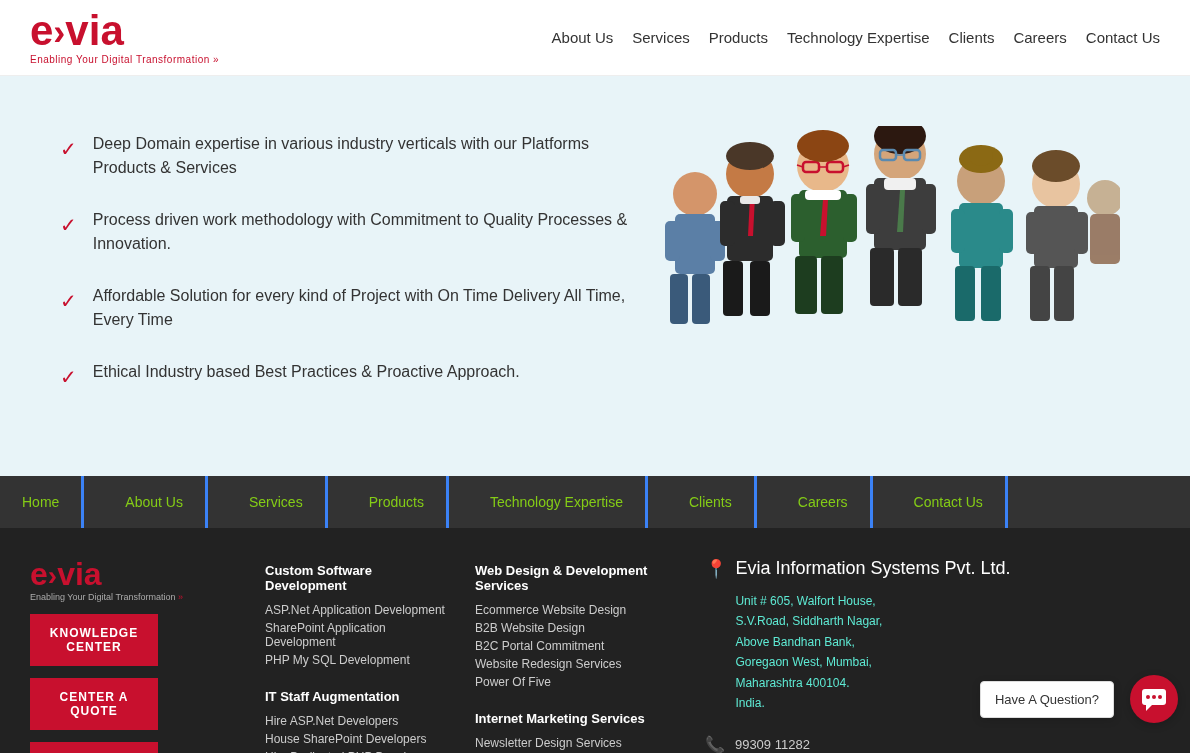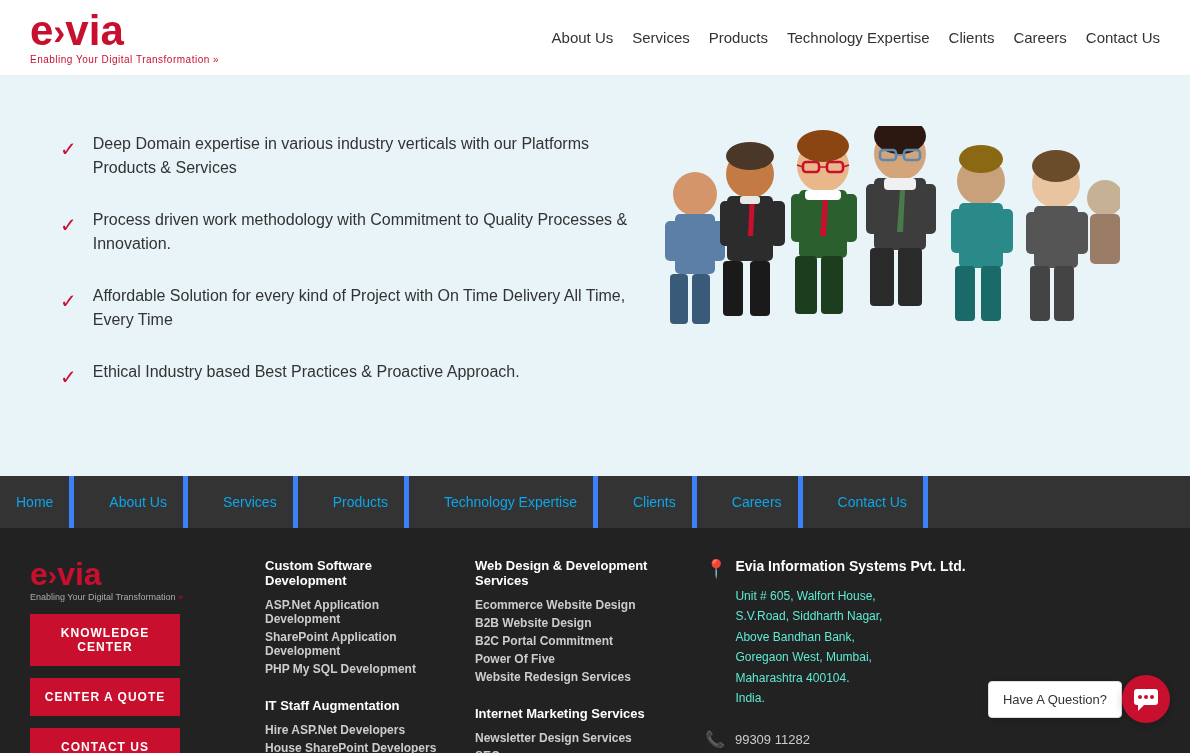--- a/index.html
+++ b/index.html
@@ -84,12 +84,12 @@
     }
     .footer-nav a {
       text-decoration: none;
-      color: #0ea5e9;
+      color: #84cc16;
       font-size: 14px;
       font-weight: 500;
-      padding: 18px 16px;
+      padding: 18px 22px;
       display: block;
-      border-right: 5px solid #3b82f6;
+      border-right: 3px solid #3b82f6;
       white-space: nowrap;
     }
     .footer-nav a:first-child { border-left: none; }

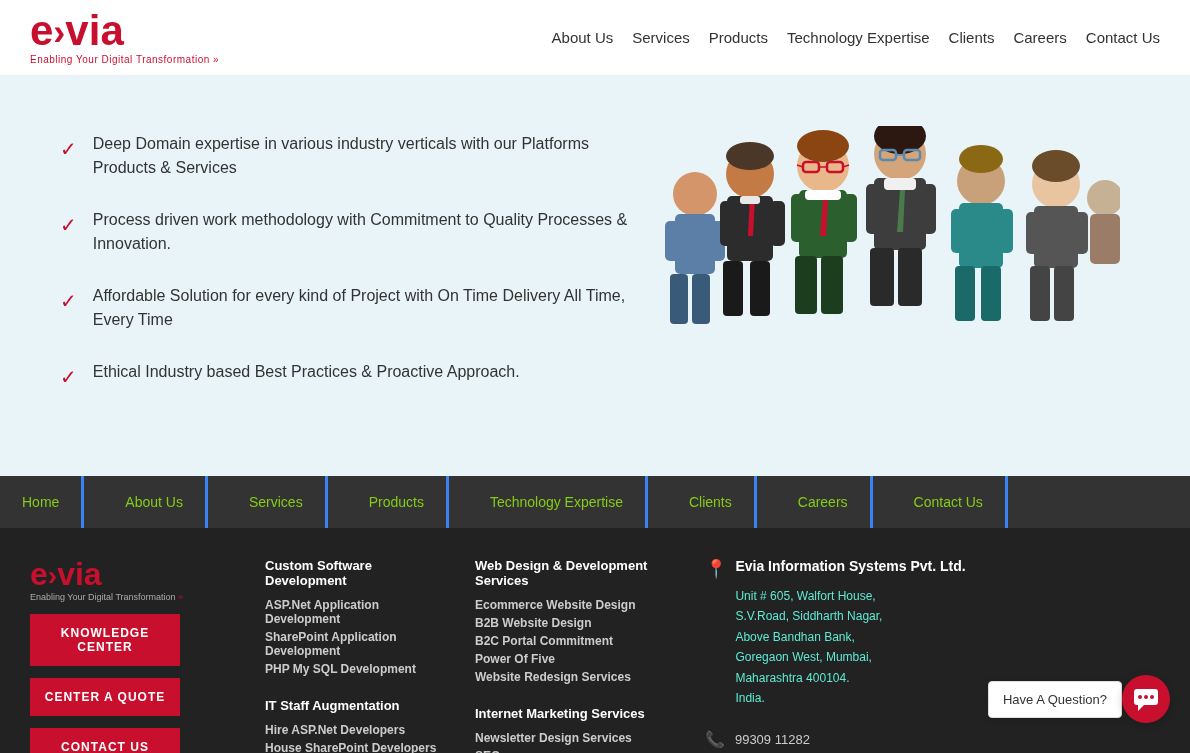--- a/index.html
+++ b/index.html
@@ -148,6 +148,7 @@
       font-size: 13px;
       font-weight: bold;
       margin-bottom: 8px;
+      margin-top: 5px;
     }
     .footer-link-list { list-style: none; margin-bottom: 20px; font-weight: bold; }
     .footer-link-list li {

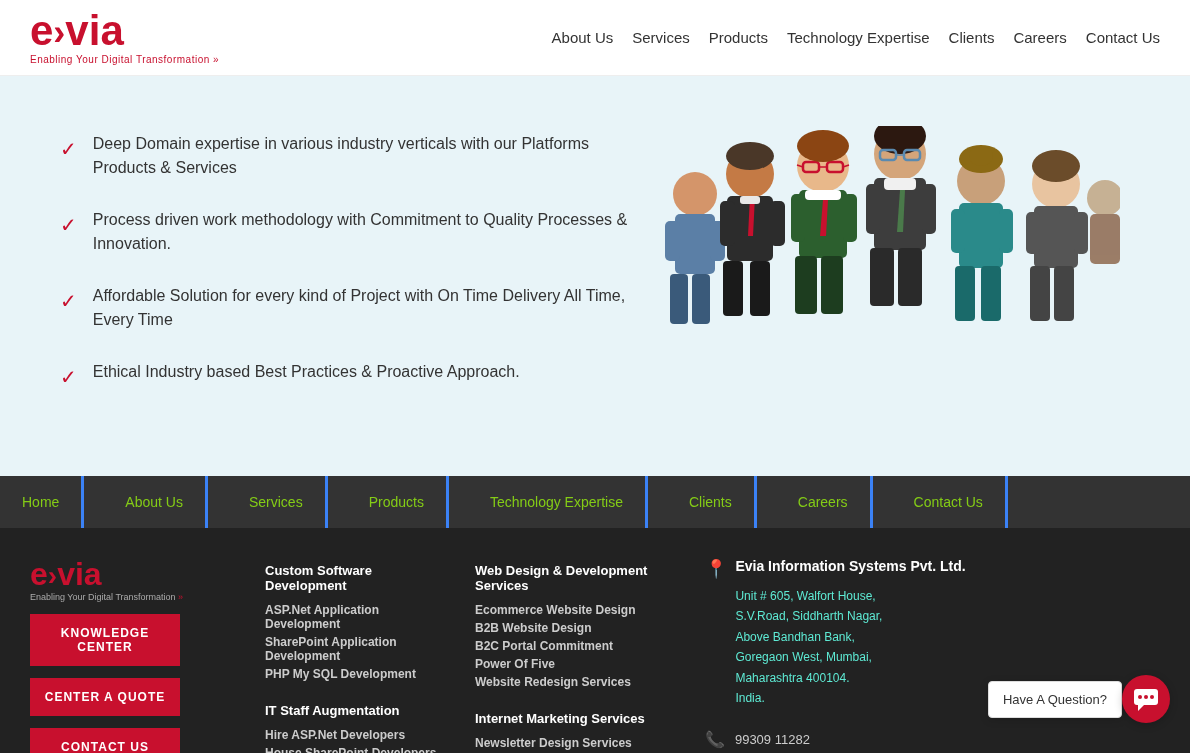--- a/index.html
+++ b/index.html
@@ -171,8 +171,8 @@
     }
     .contact-company {
       color: #fff;
-      font-size: 14px;
-      font-weight: bold;
+      font-size: 18px;
+      font-weight: normal;
       margin-bottom: 12px;
     }
     .contact-address {

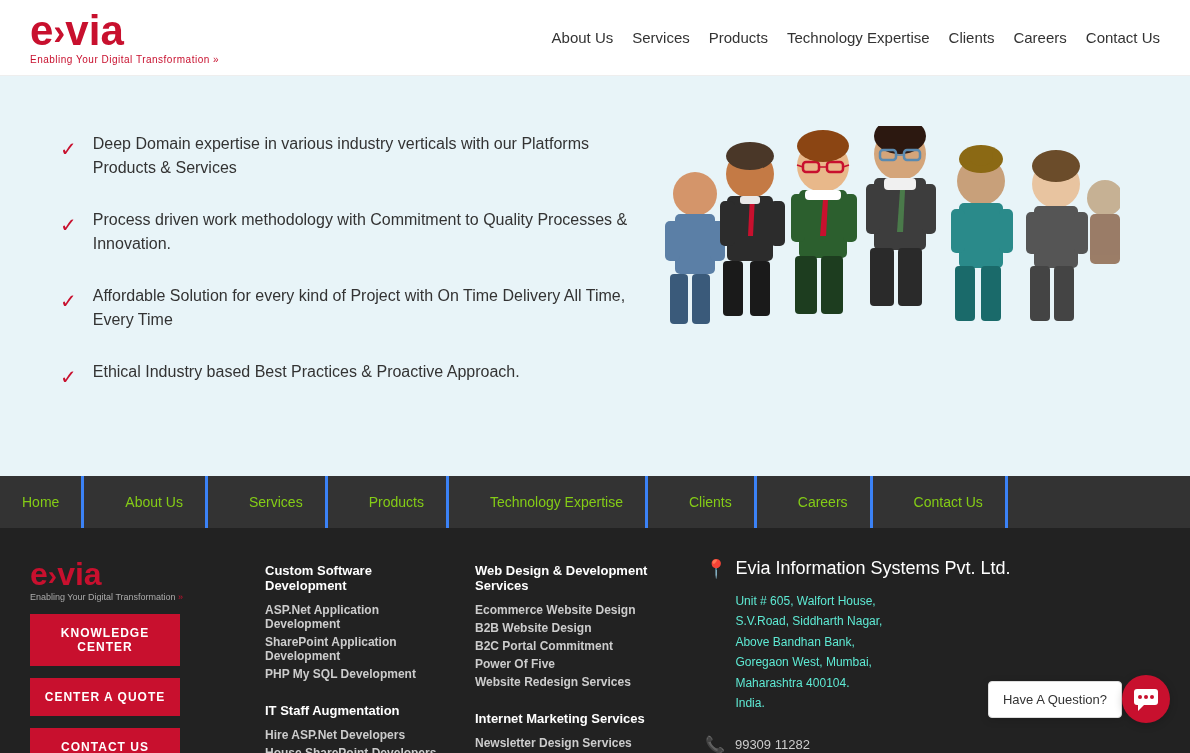--- a/index.html
+++ b/index.html
@@ -150,7 +150,7 @@
       margin-bottom: 8px;
       margin-top: 5px;
     }
-    .footer-link-list { list-style: none; margin-bottom: 20px; font-weight: bold; }
+    .footer-link-list { list-style: none; margin-bottom: 20px; }
     .footer-link-list li {
       font-size: 12px;
       color: #ccc;

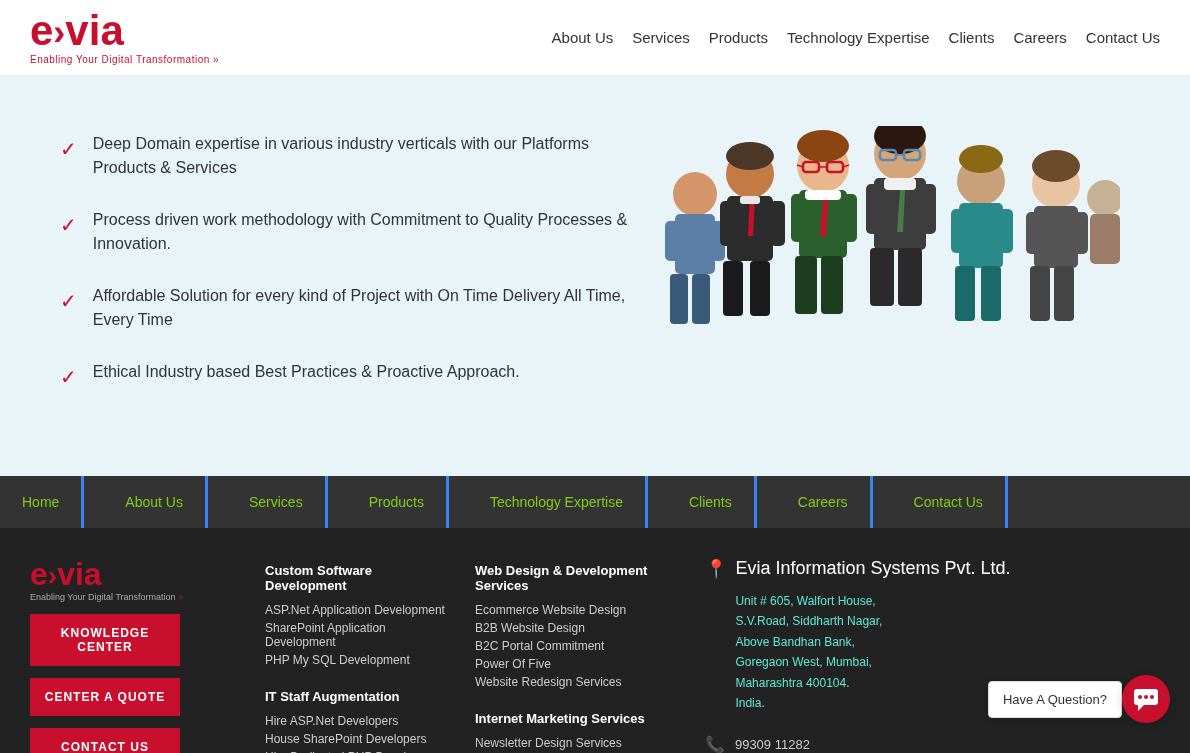--- a/index.html
+++ b/index.html
@@ -135,7 +135,7 @@
       letter-spacing: 1px;
       cursor: pointer;
       text-align: center;
-      width: 150px;
+      width: 128px;
     }
 
     

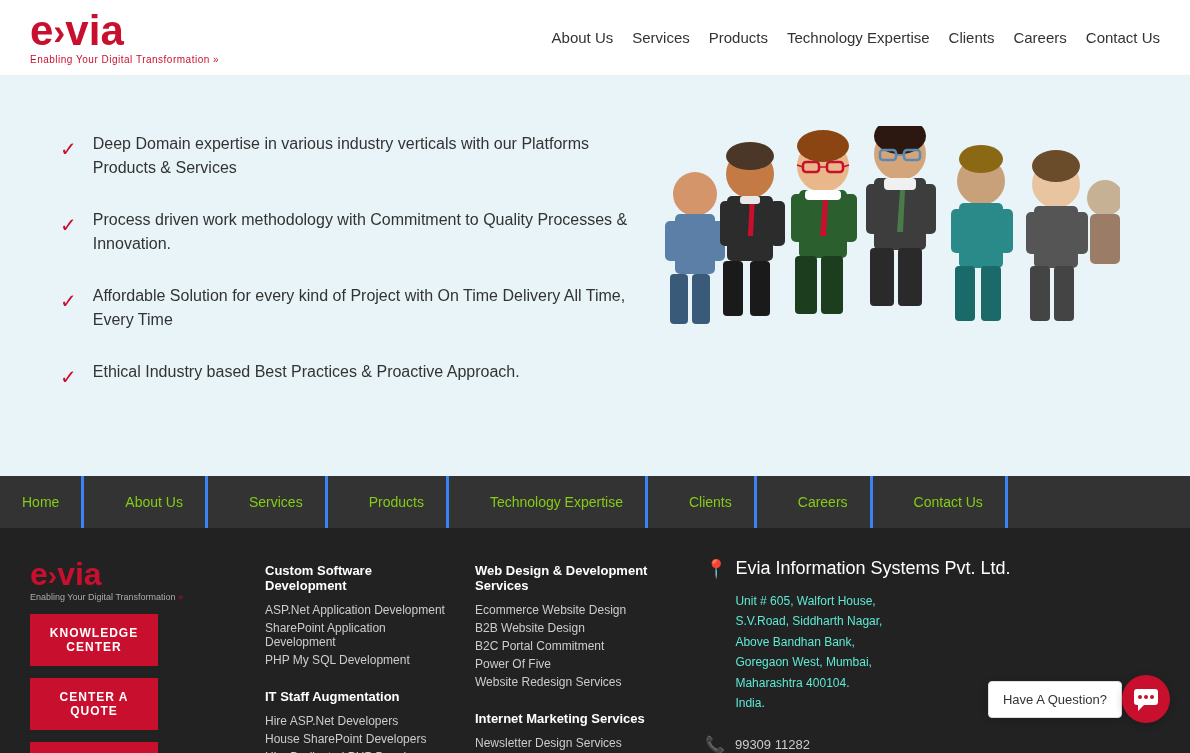--- a/index.html
+++ b/index.html
@@ -427,8 +427,8 @@
       <li>Ecommerce Website Design</li>
       <li>B2B Website Design</li>
       <li>B2C Portal Commitment</li>
+      <li>Website Redesign Services</li>
       <li>Power Of Five</li>
-      <li>Website Redesign Services</li>
     </ul>
     <div class="footer-section-title">Internet Marketing Services</div>
     <ul class="footer-link-list">

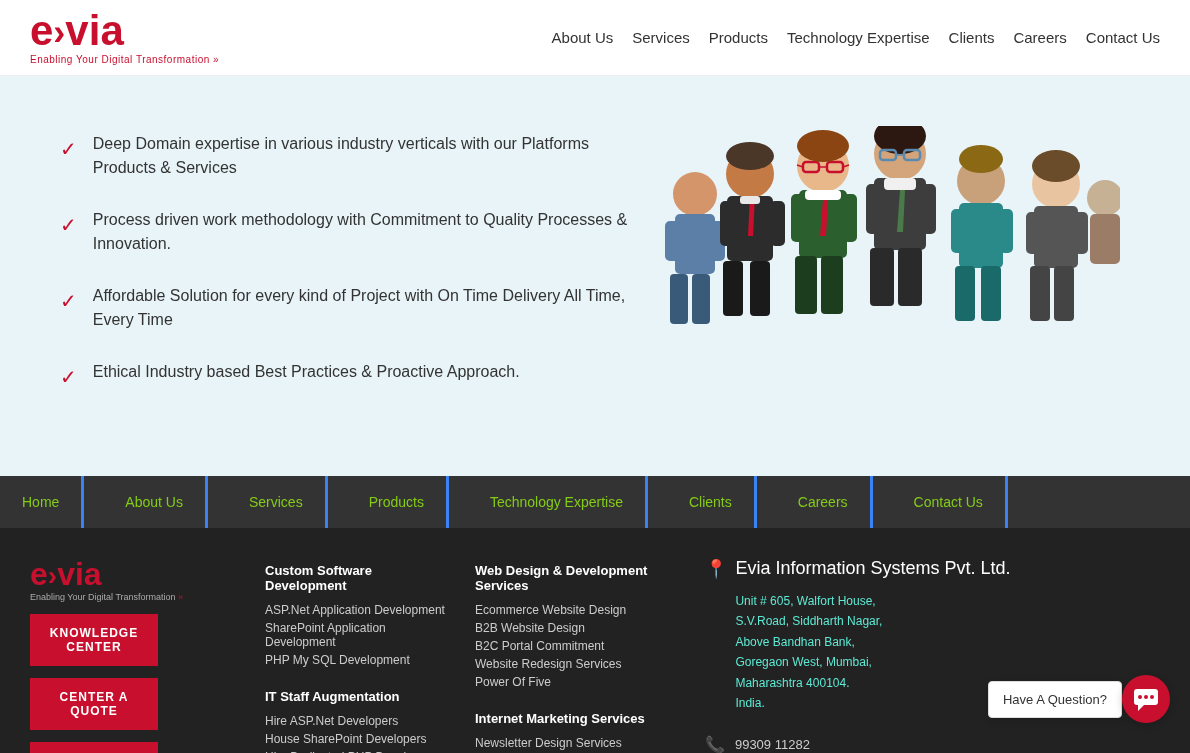--- a/index.html
+++ b/index.html
@@ -204,10 +204,10 @@
     .chat-widget {
       position: fixed;
       bottom: 30px;
-      right: 20px;
+      right: 12px;
       display: flex;
       align-items: center;
-      gap: 0;
+      gap: 16px;
       z-index: 100;
     }
     .chat-bubble {

